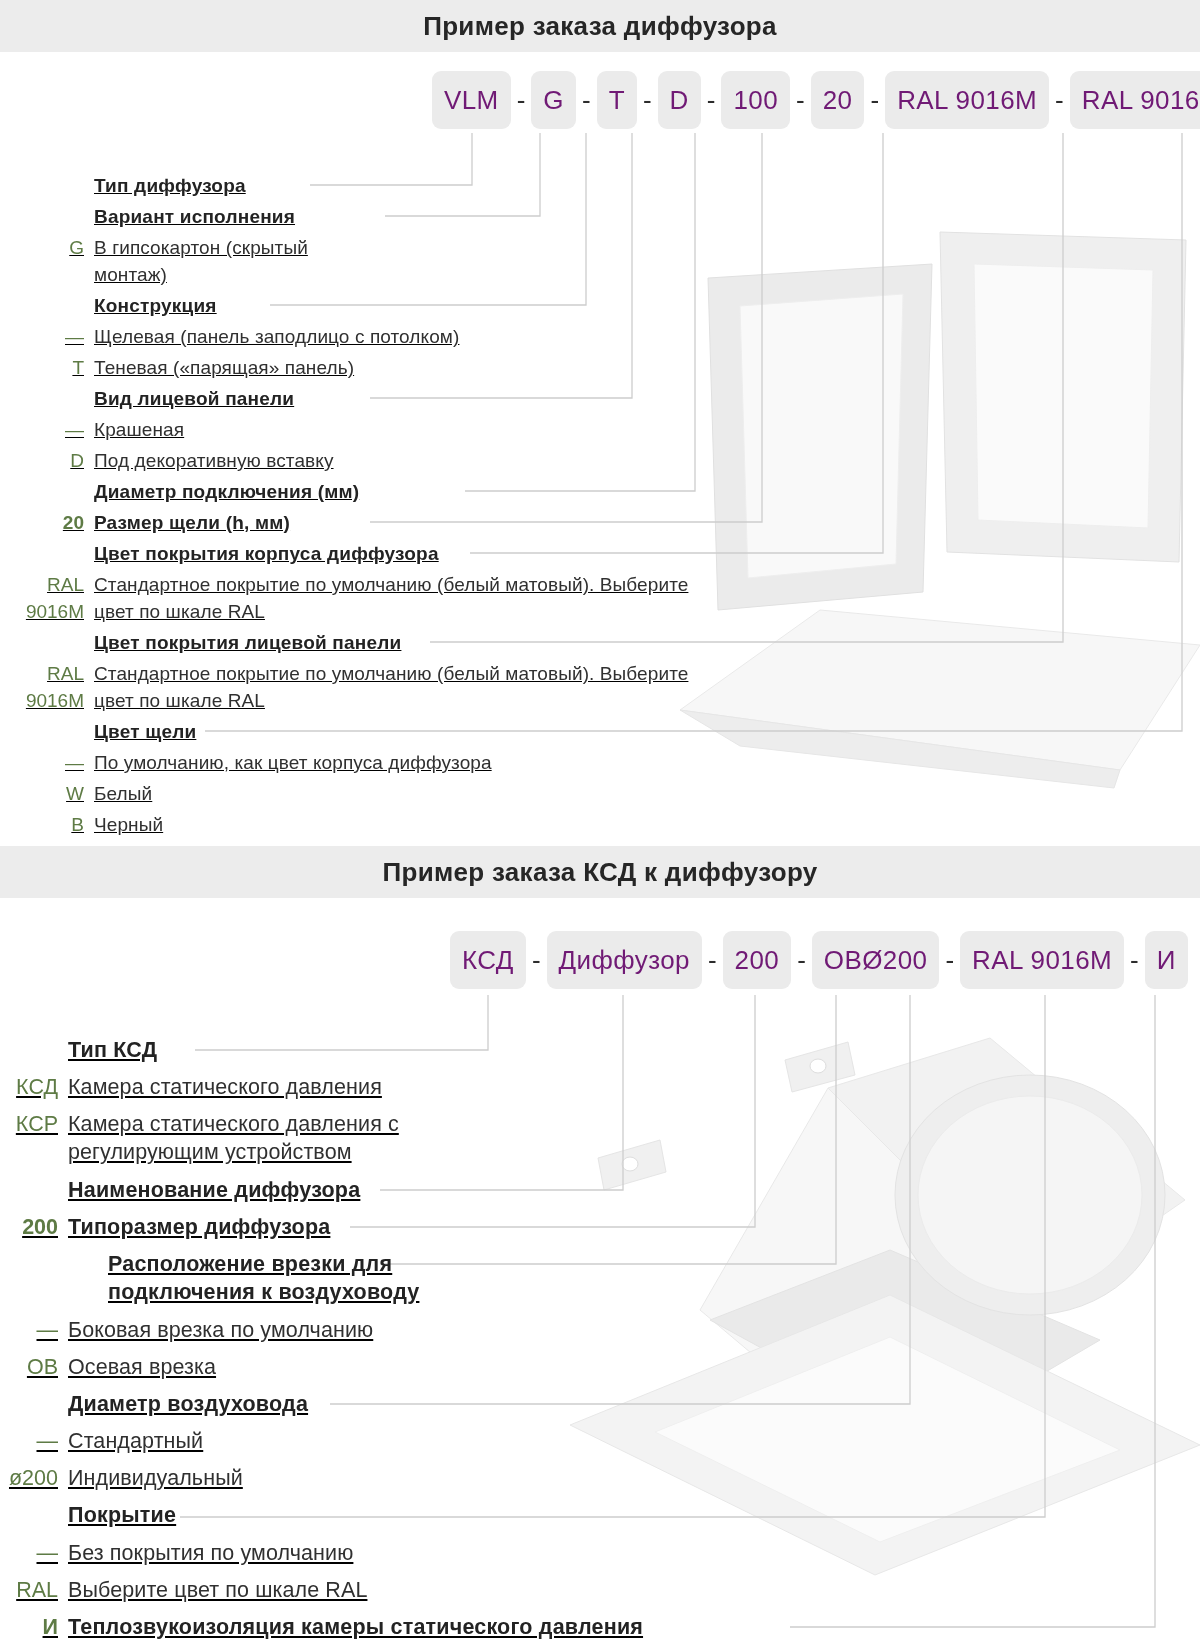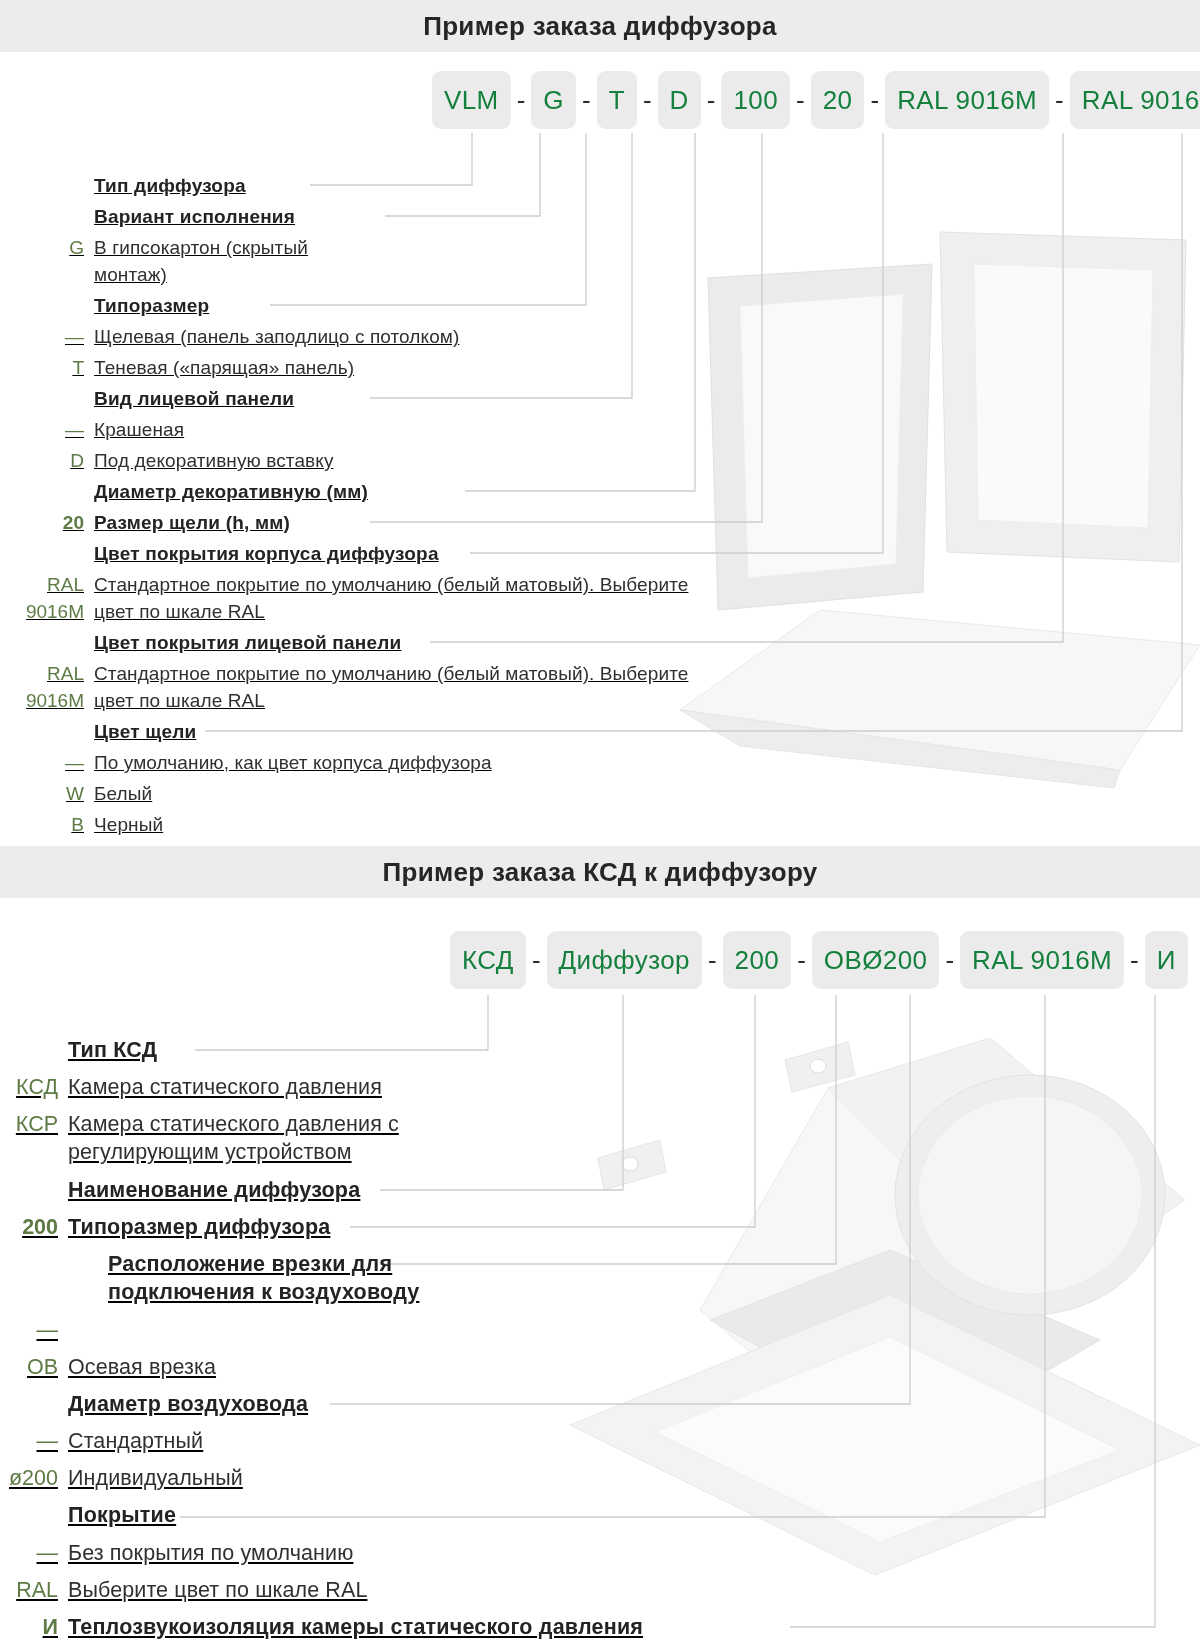--- a/index.html
+++ b/index.html
@@ -27,7 +27,7 @@
   }
   .codebox{
     background:var(--box);border-radius:9px;height:50px;display:flex;align-items:center;
-    padding:4px 12px;font-size:26px;color:#15803d;letter-spacing:.4px;
+    padding:4px 12px;font-size:26px;color:#701a75;letter-spacing:.4px;
   }
   .codesep{
     margin:0 6px;font-size:26px;color:#2c2c2c;

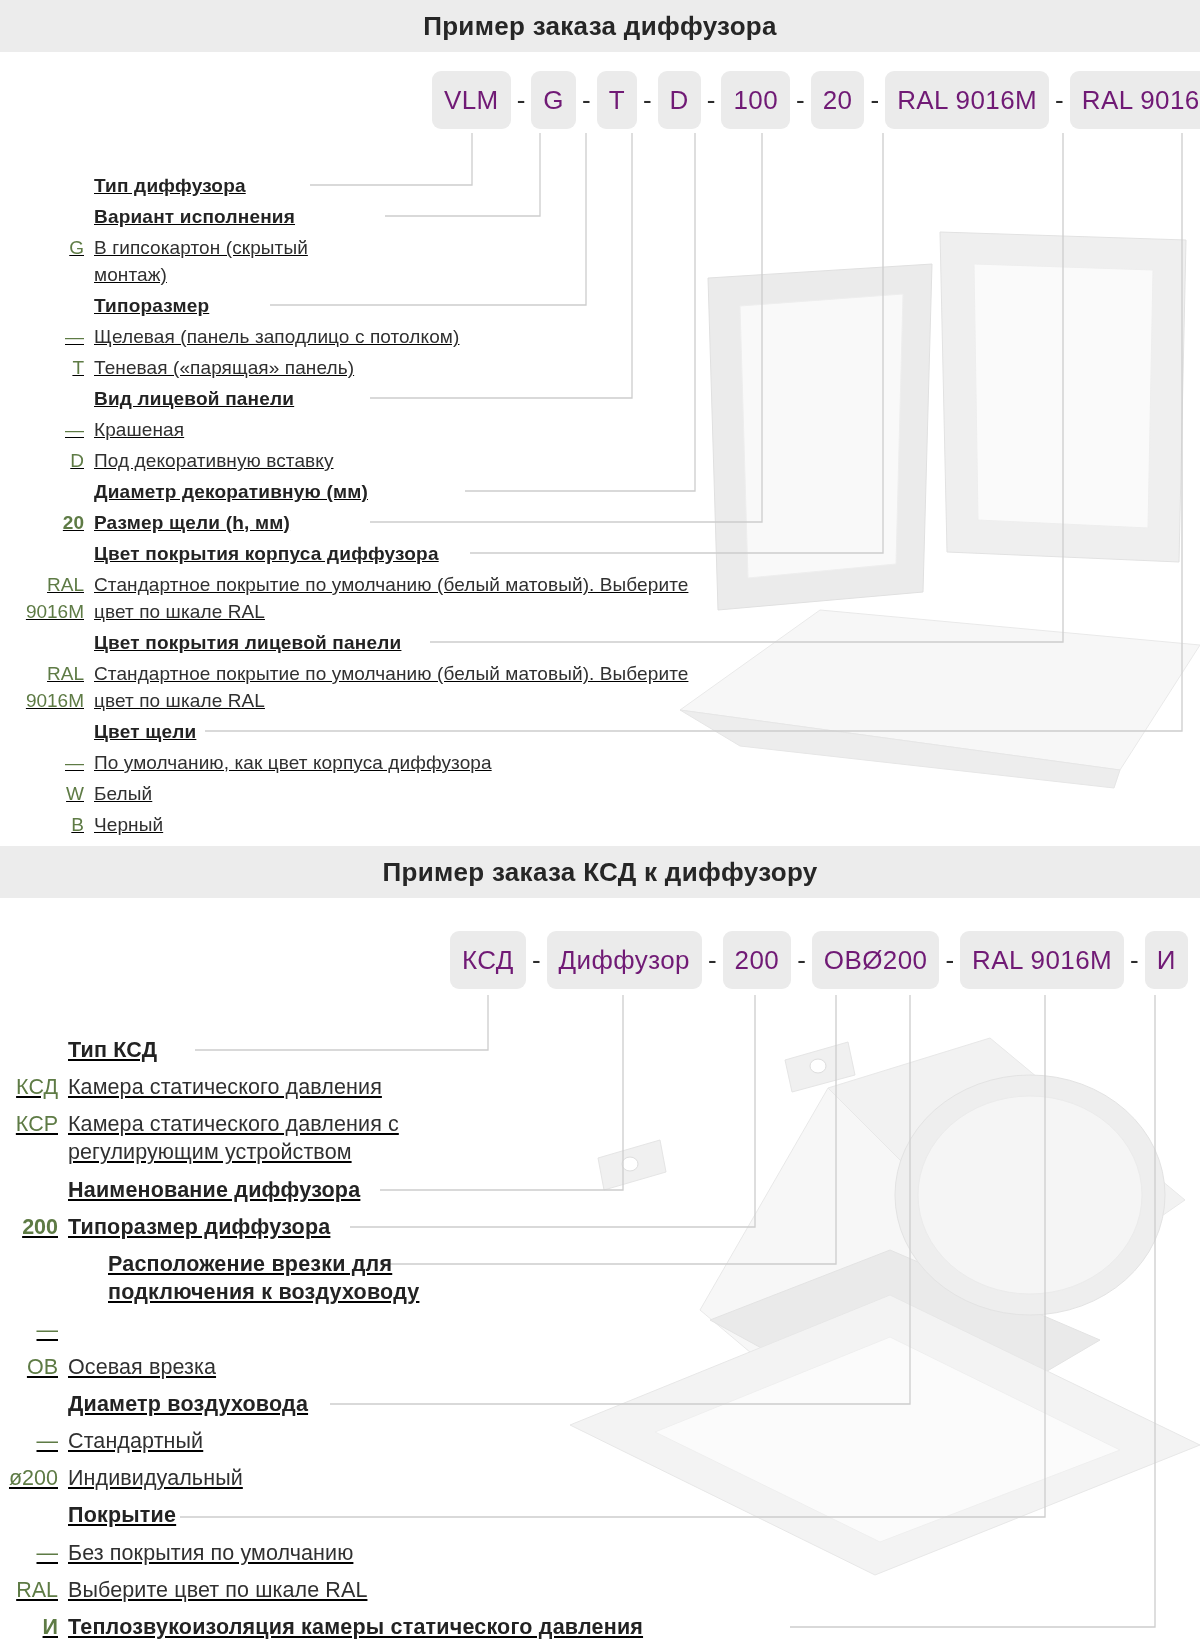--- a/index.html
+++ b/index.html
@@ -151,7 +151,7 @@
       </div>
       <div class="lrow s1 bold" style="top: 292px;">
         <span class="key"></span>
-        <span class="txt">Типоразмер</span>
+        <span class="txt">Конструкция</span>
       </div>
       <div class="lrow s1" style="top: 323px;">
         <span class="key">—</span>

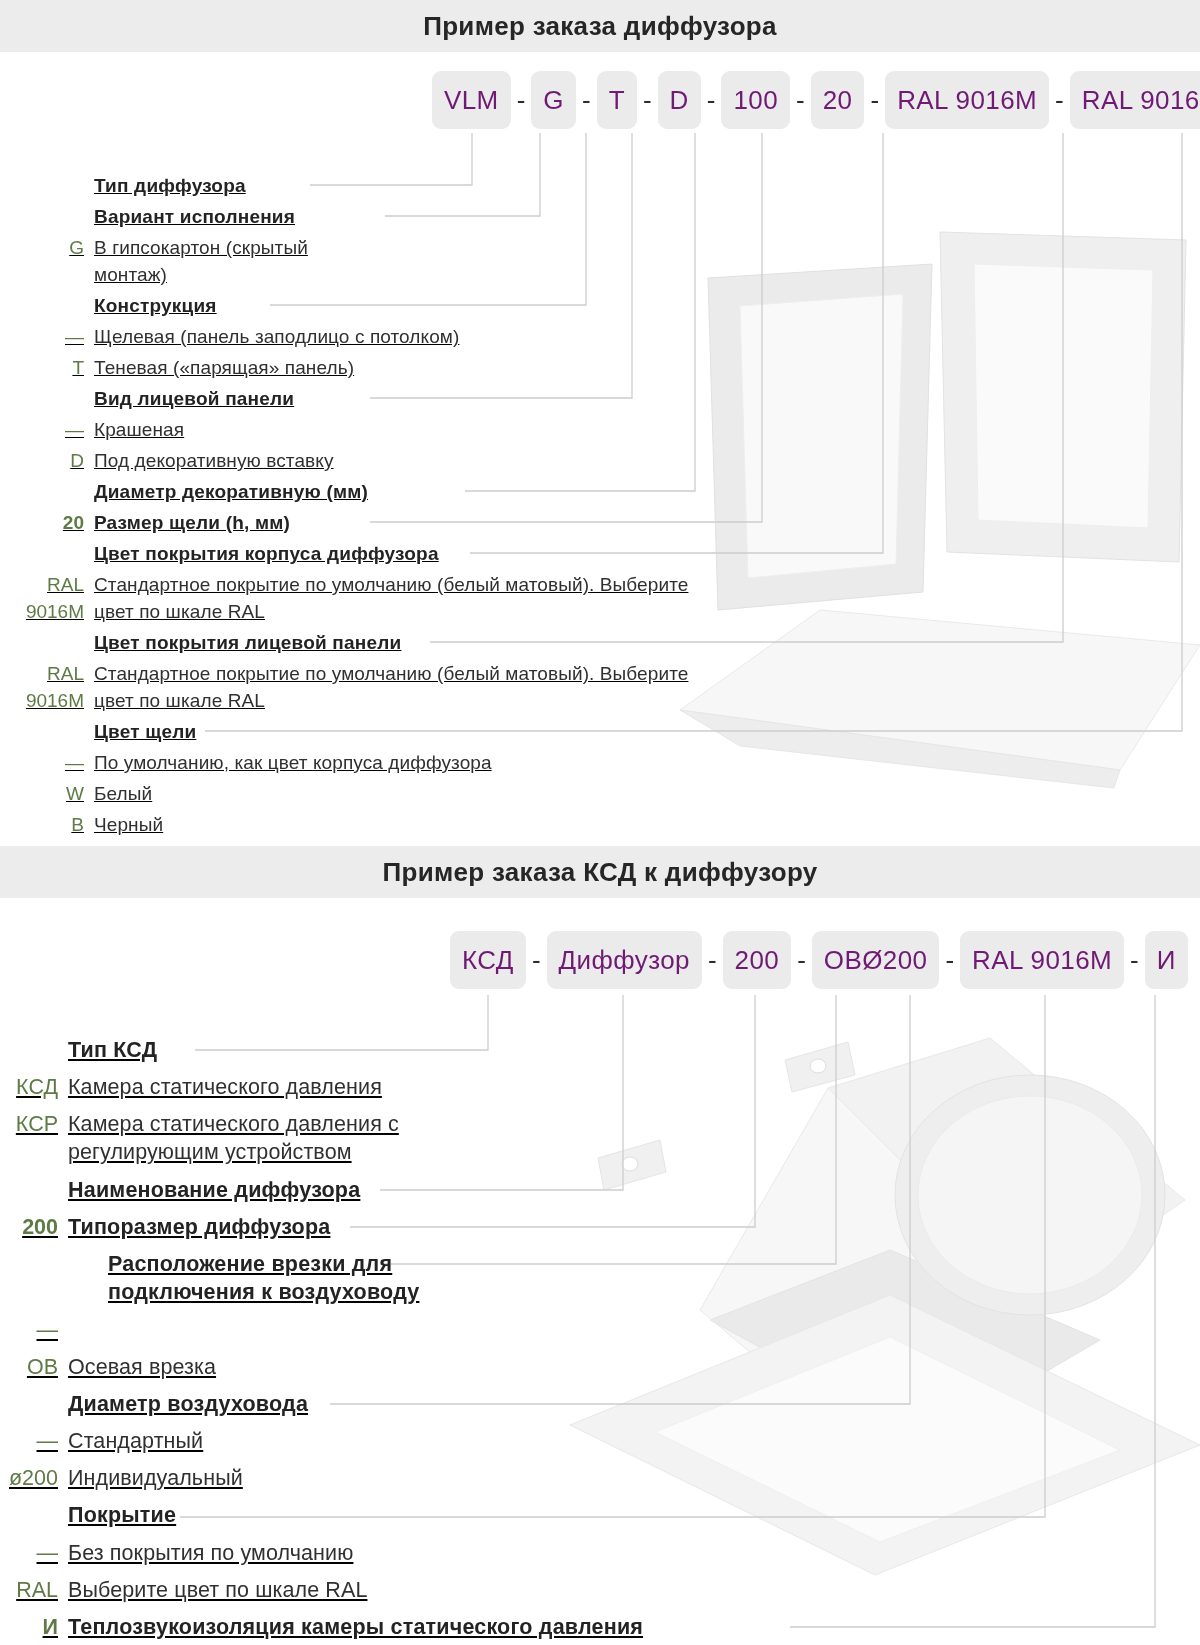--- a/index.html
+++ b/index.html
@@ -175,7 +175,7 @@
       </div>
       <div class="lrow s1 bold" style="top: 478px;">
         <span class="key"></span>
-        <span class="txt">Диаметр декоративную (мм)</span>
+        <span class="txt">Диаметр подключения (мм)</span>
       </div>
       <div class="lrow s1 bold" style="top: 509px;">
         <span class="key">20</span>

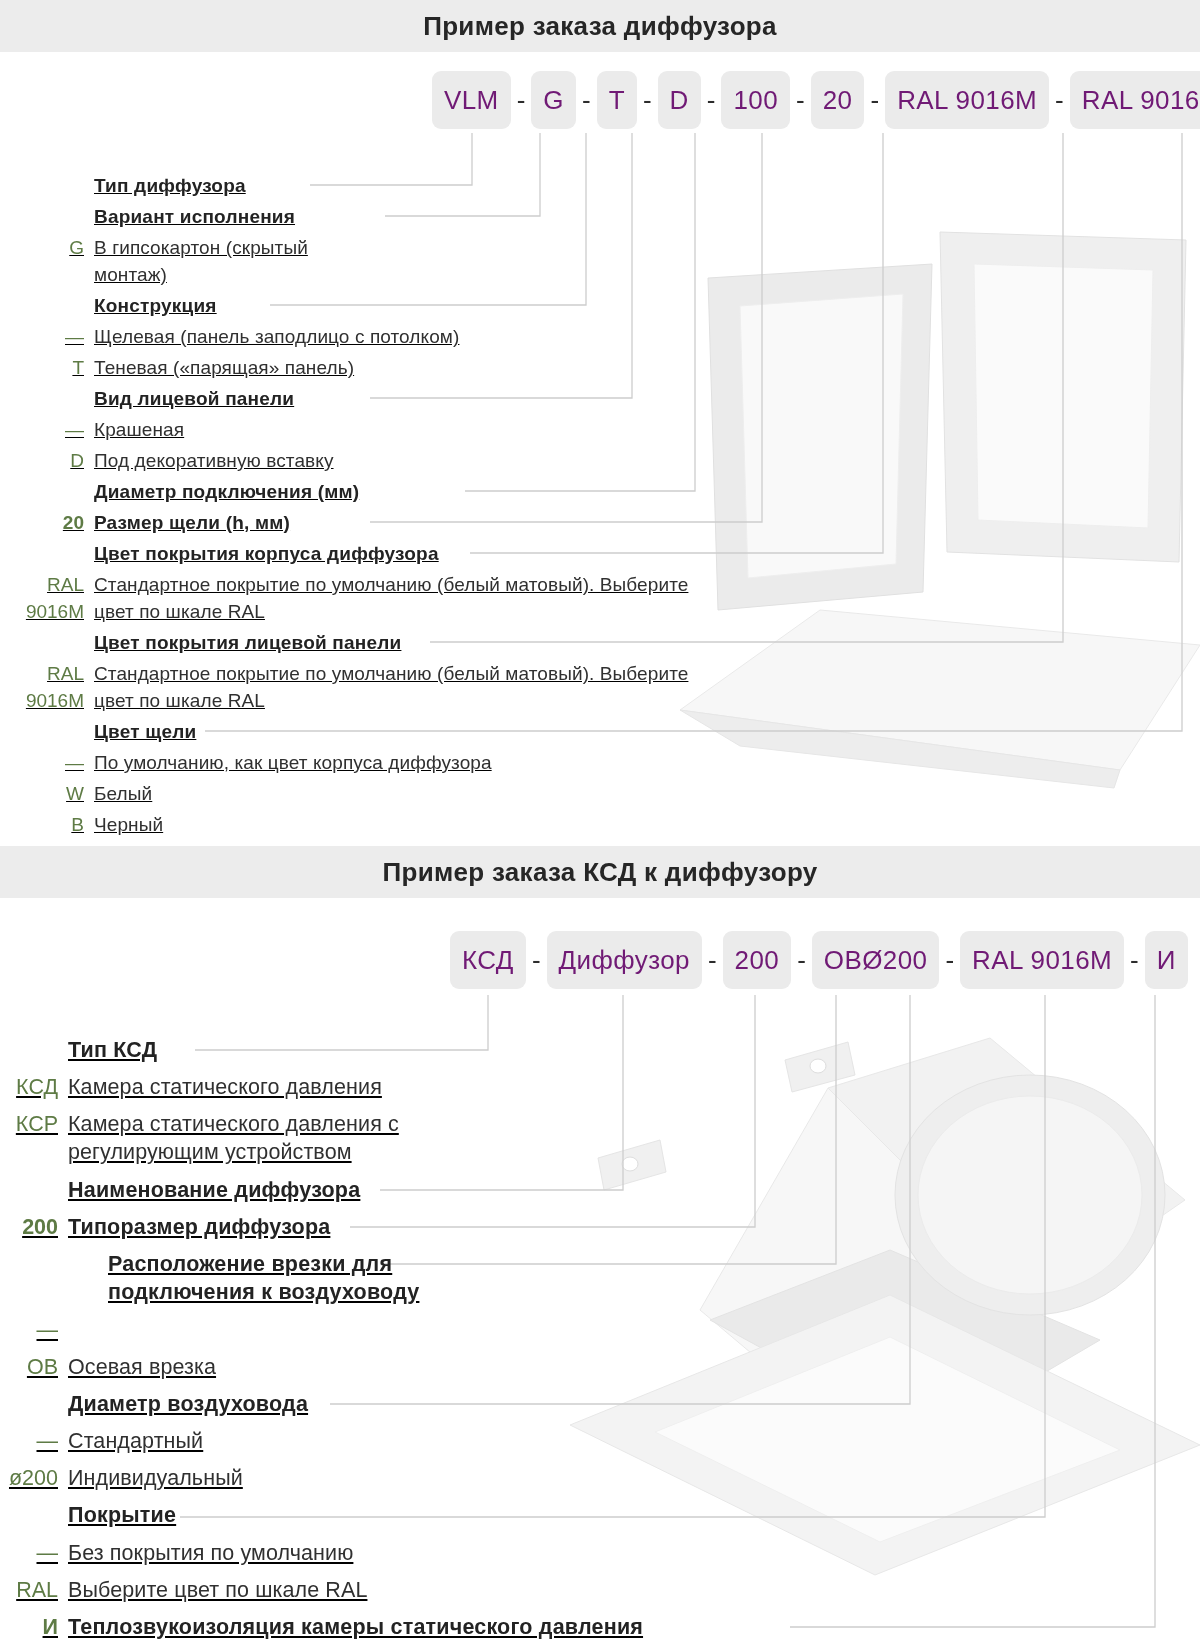--- a/index.html
+++ b/index.html
@@ -247,6 +247,7 @@
       </div>
       <div class="lrow s2" style="top: 1316px;">
         <span class="key">—</span>
+        <span class="txt">Боковая врезка по умолчанию</span>
       </div>
       <div class="lrow s2" style="top: 1353px;">
         <span class="key">ОВ</span>

